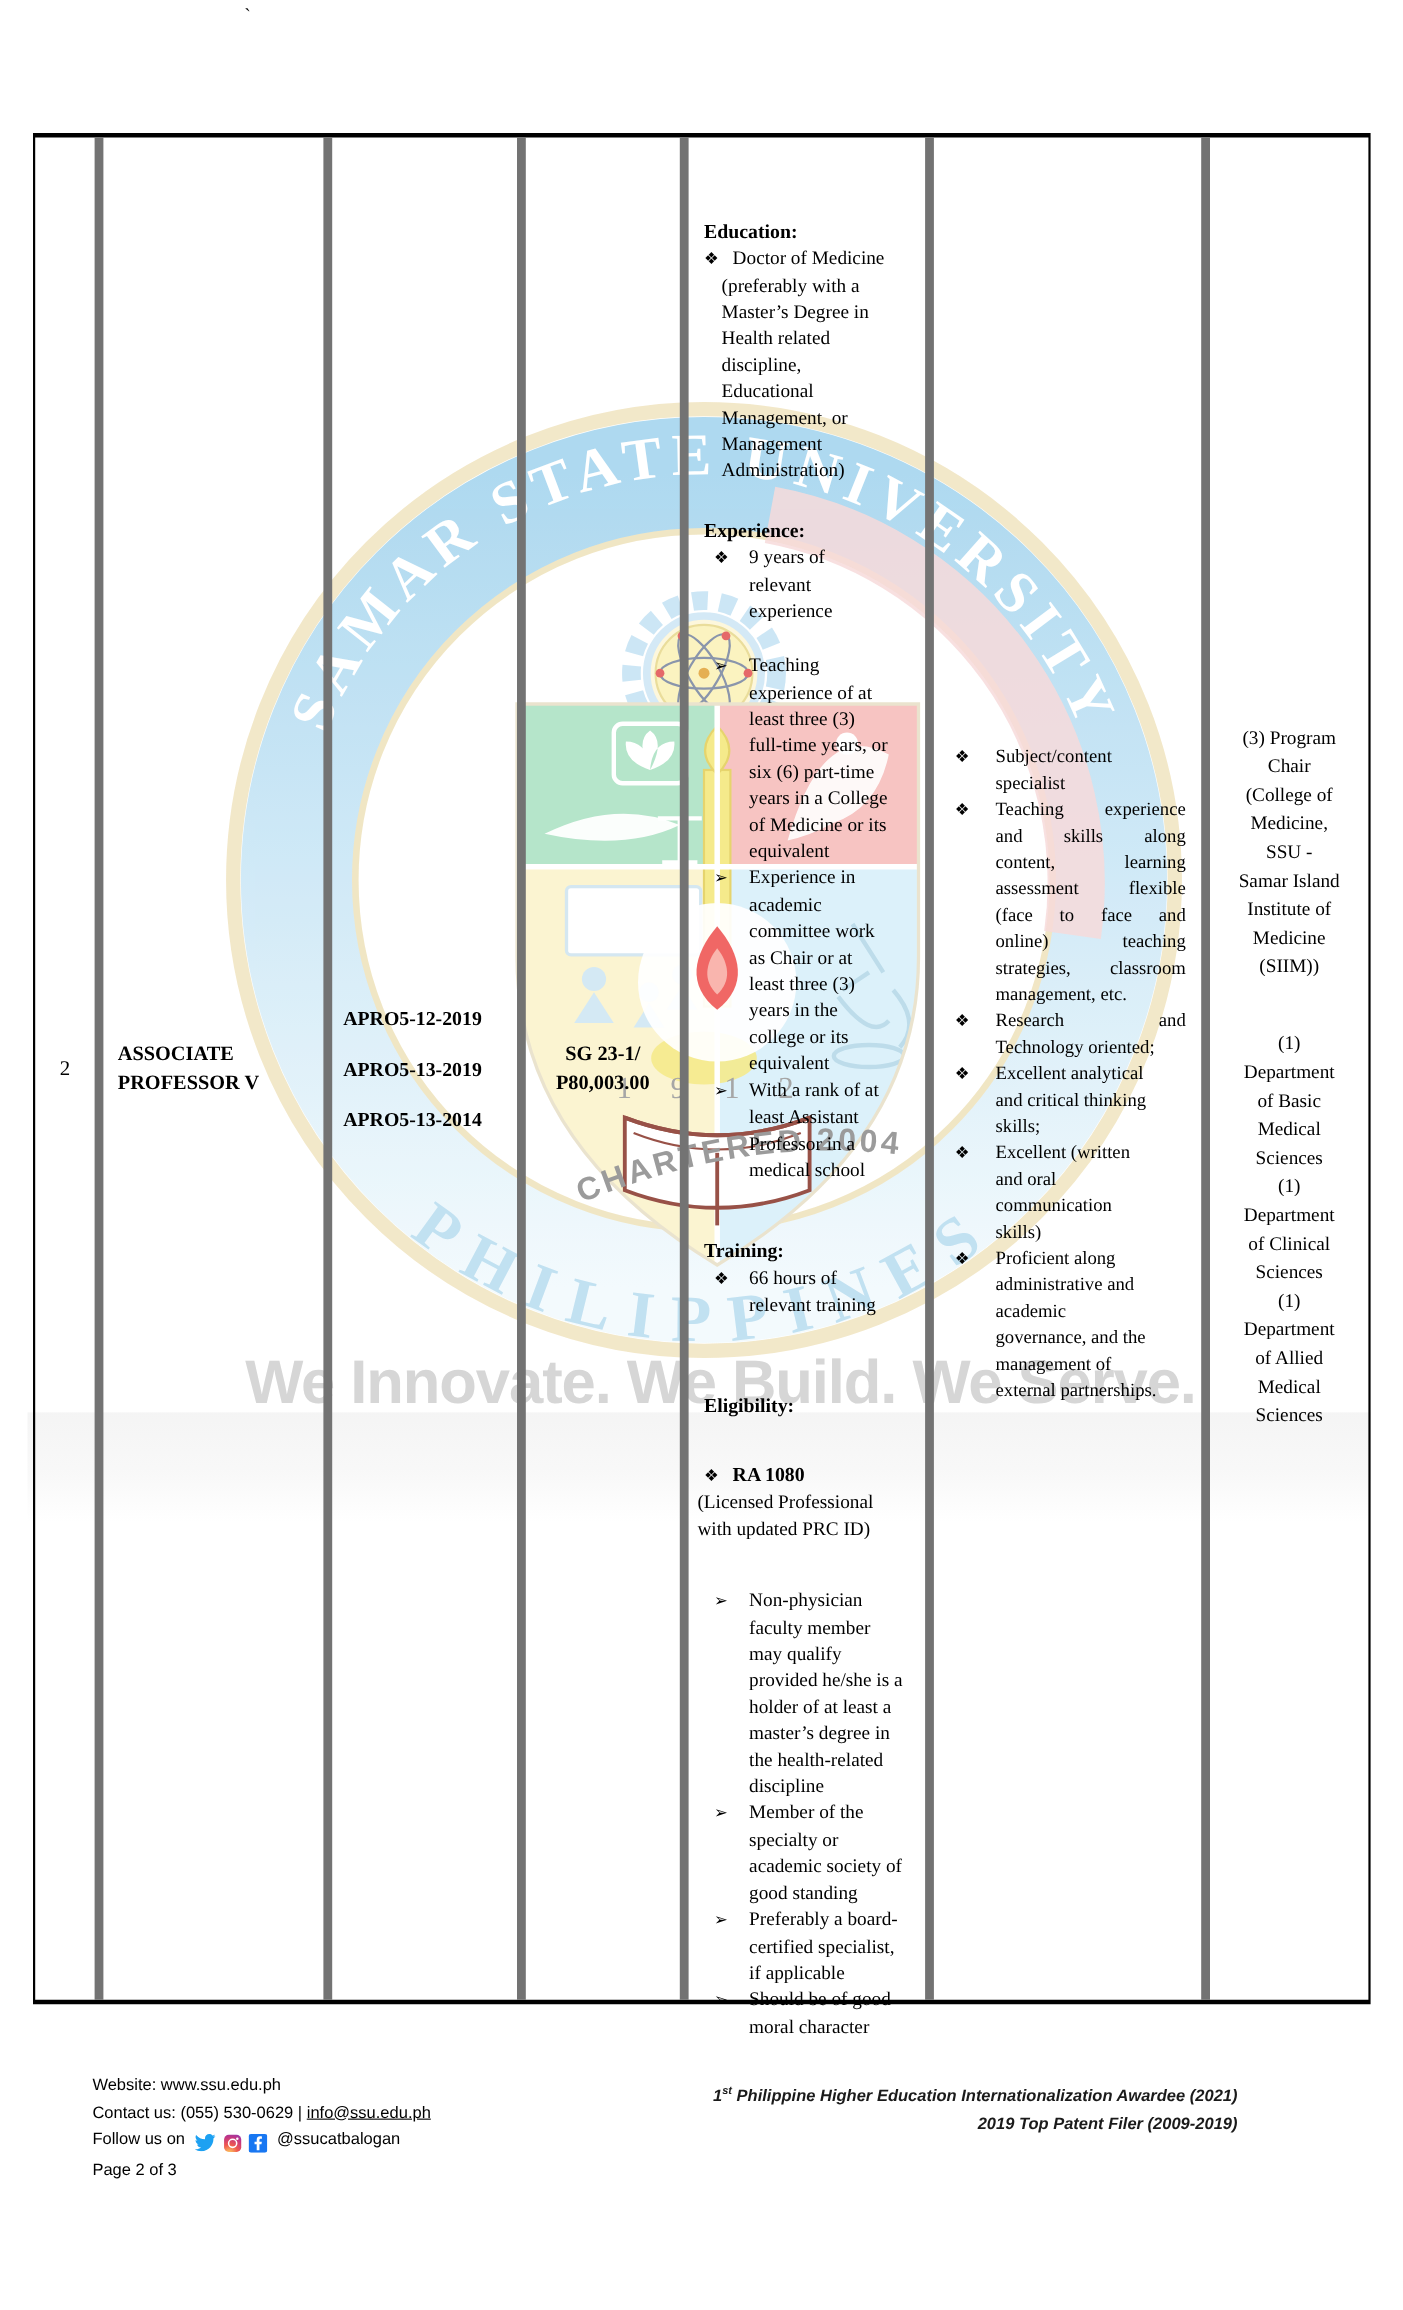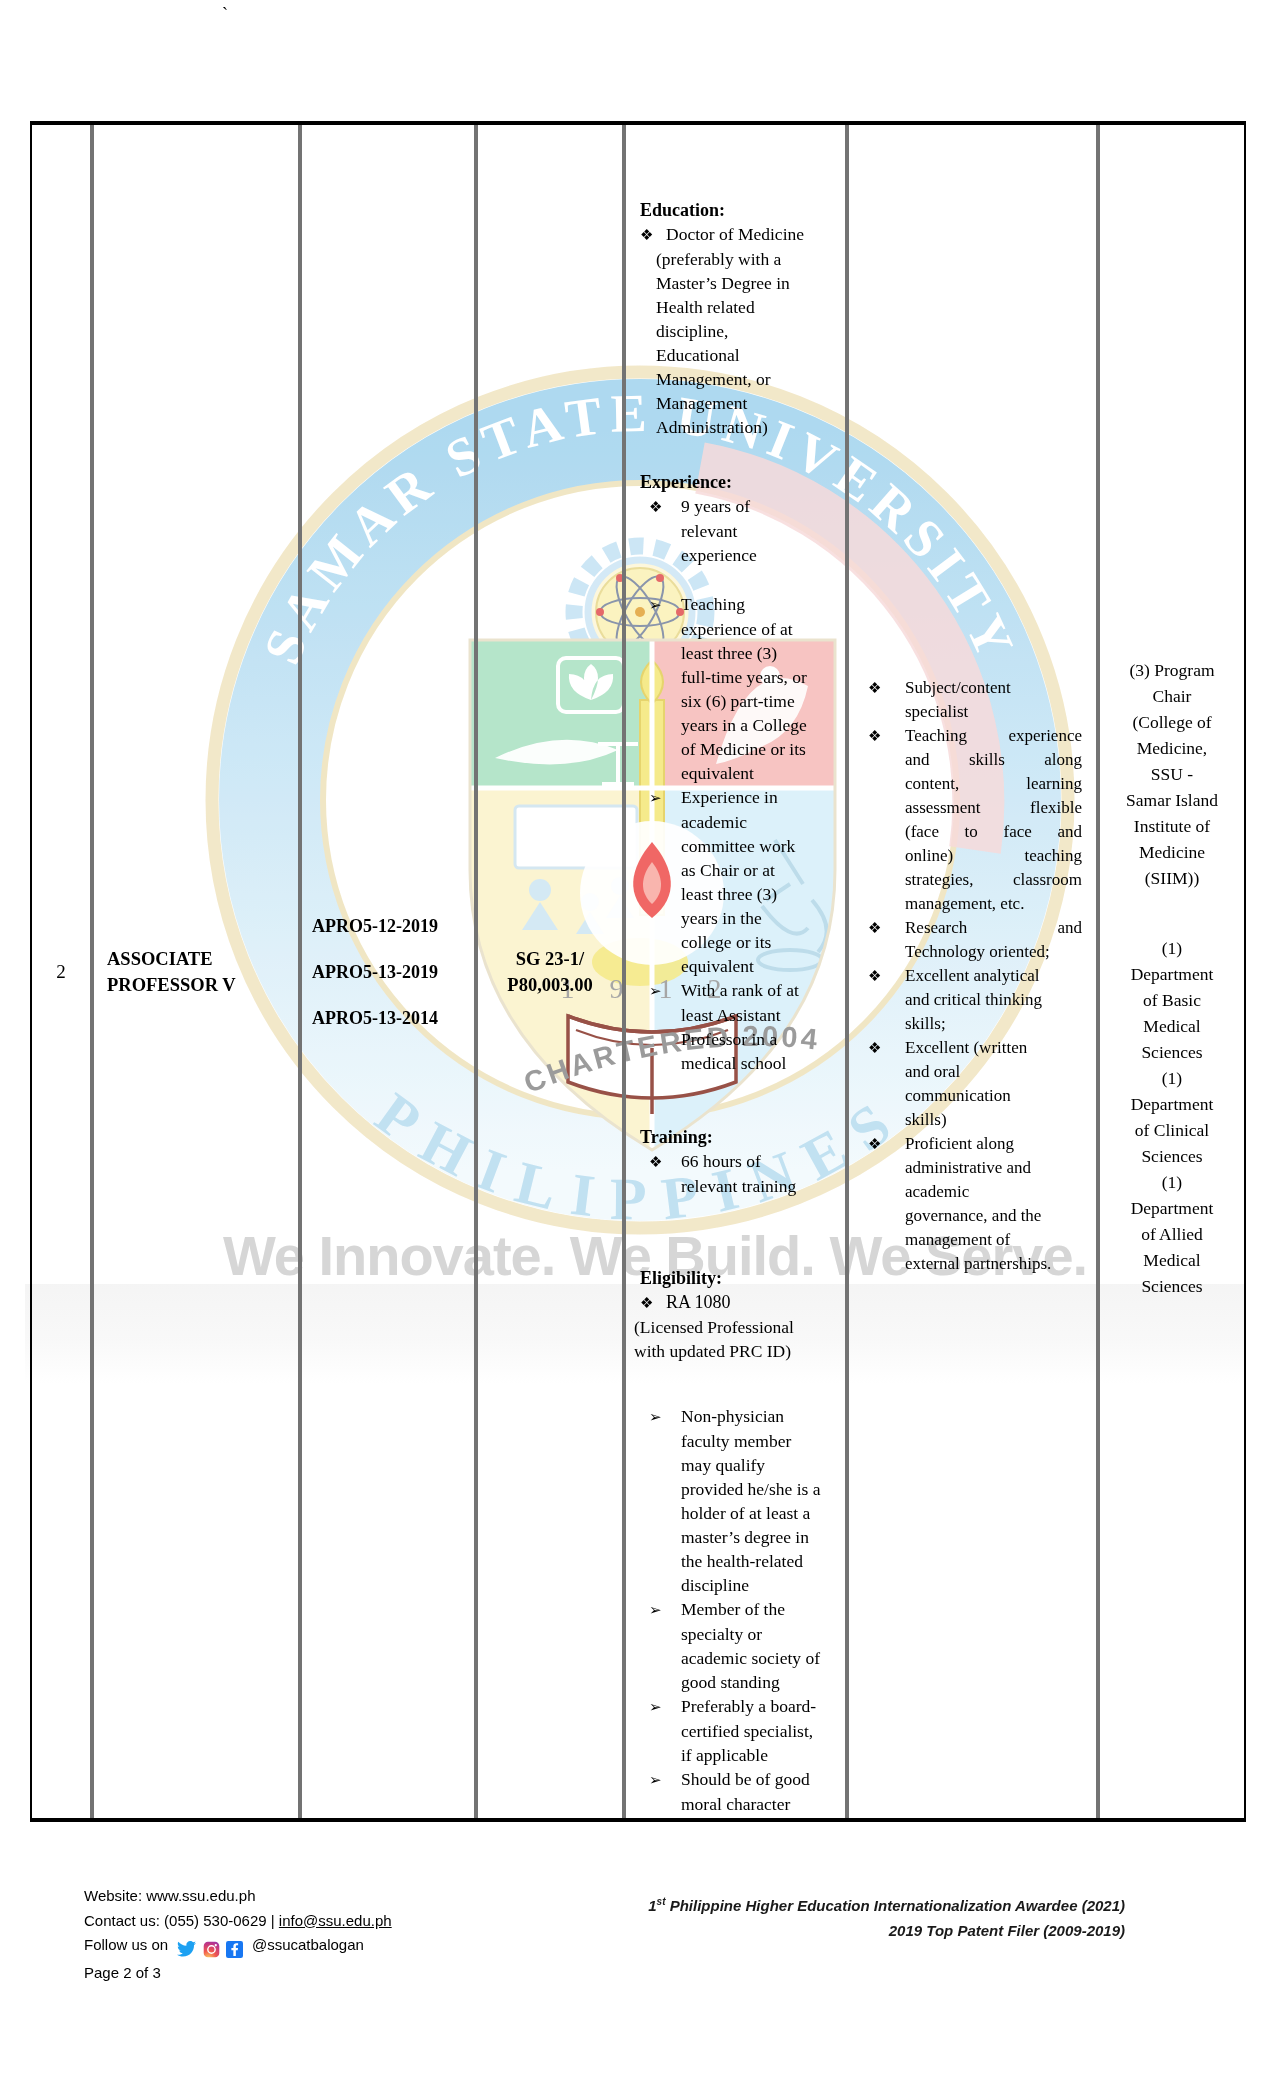--- a/index.html
+++ b/index.html
@@ -17,7 +17,7 @@
   .trow{position:absolute;left:30px;top:121px;width:1216px;height:1701px;box-sizing:border-box;
         border-top:4px solid #000;border-bottom:4px solid #000;
         border-left:2px solid #000;border-right:2px solid #000;z-index:2;}
-  .cell{position:absolute;top:0;height:100%;box-sizing:border-box;border-right:4px solid #737373;}
+  .cell{position:absolute;top:0;height:100%;box-sizing:border-box;border-right:8px solid #737373;}
   .c1{left:0;width:62px;display:flex;align-items:center;justify-content:center;
       font-size:19px;}
   .c2{left:62px;width:208px;display:flex;align-items:center;}

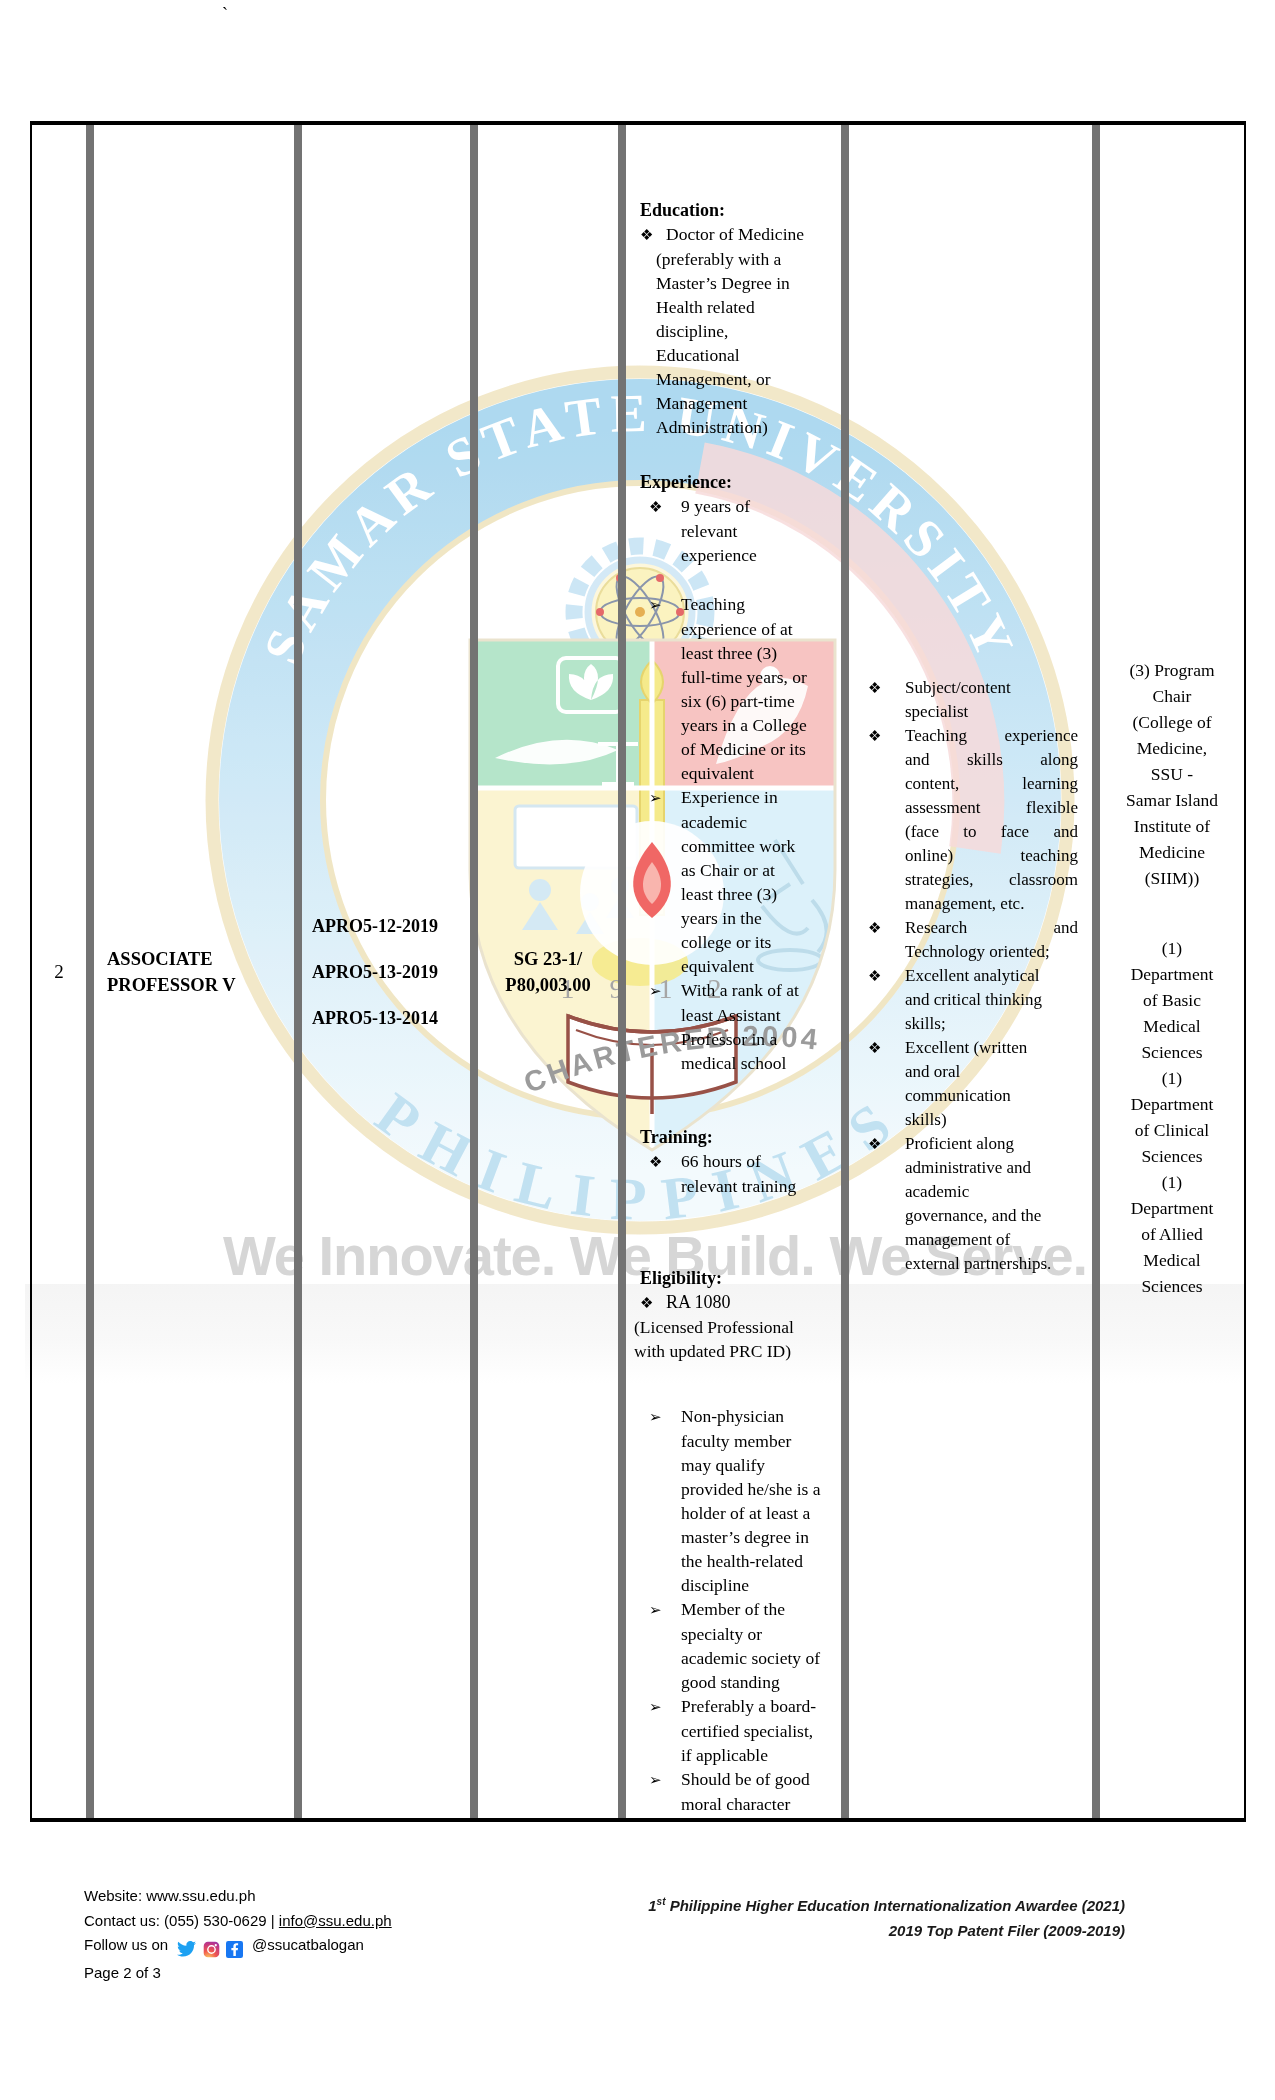--- a/index.html
+++ b/index.html
@@ -37,7 +37,7 @@
   .qitem.qa .bul{display:inline-block;width:26px;text-indent:0;}
   .qitem.qb{padding-left:41px;text-indent:-32px;}
   .qitem.qb .bul{display:inline-block;width:32px;text-indent:0;}
-  .qbold{font-weight:normal;font-size:18px;}
+  .qbold{font-weight:bold;font-size:18px;margin-top:38px;}
   .qpara{margin-left:-6px;white-space:pre-line;}
   .bul{font-family:"DejaVu Sans",sans-serif;font-size:15px;}
   

